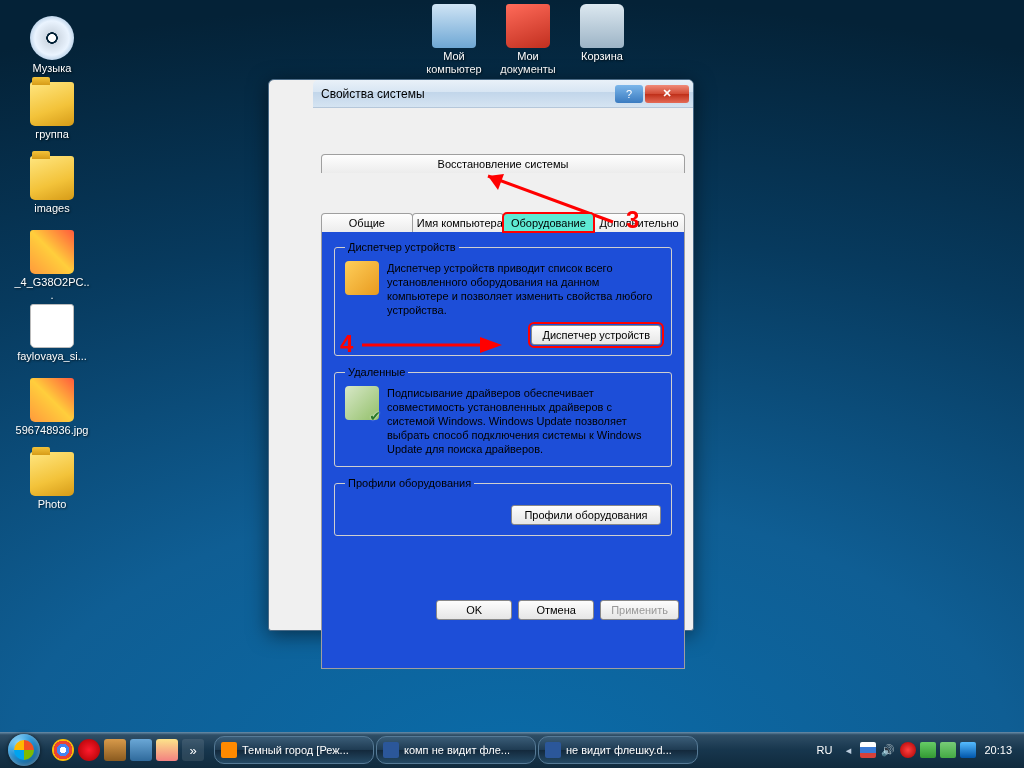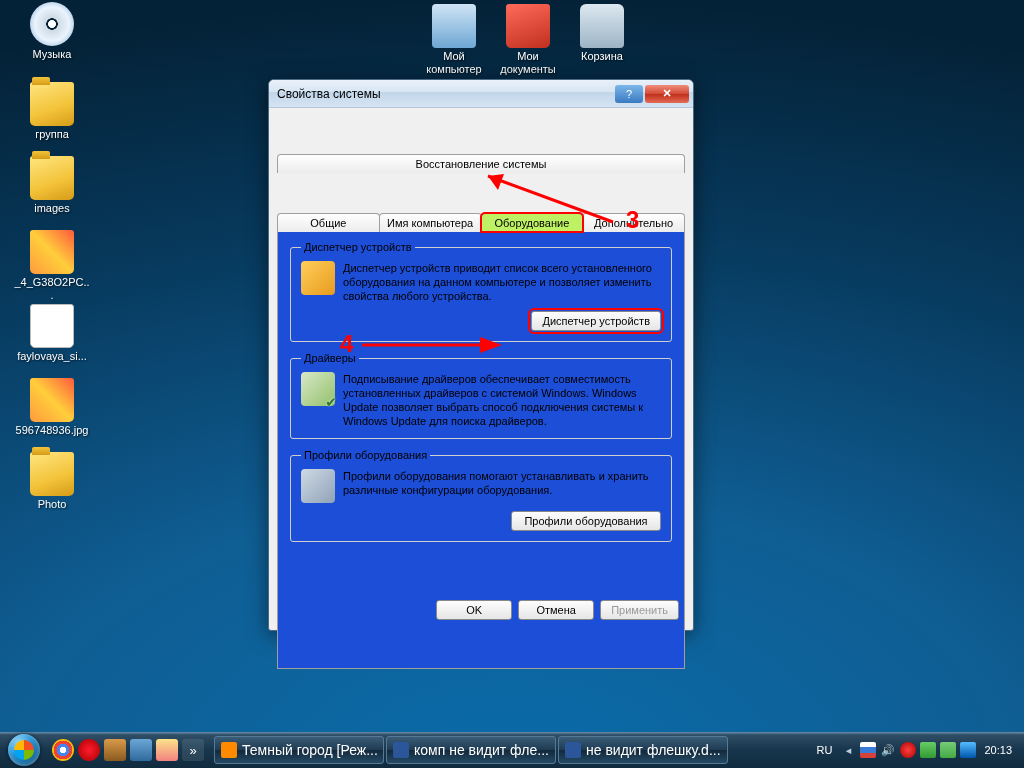--- a/index.html
+++ b/index.html
@@ -101,7 +101,7 @@
 <body>
 
 <div id="desktop-layer">
-    <div class="desktop-icon" style="left: 14px; top: 2px;">
+    <div class="desktop-icon" style="left: 14px; top: 16px;">
       <div class="ico cd"></div>
       <span class="lbl">Музыка</span>
     </div>

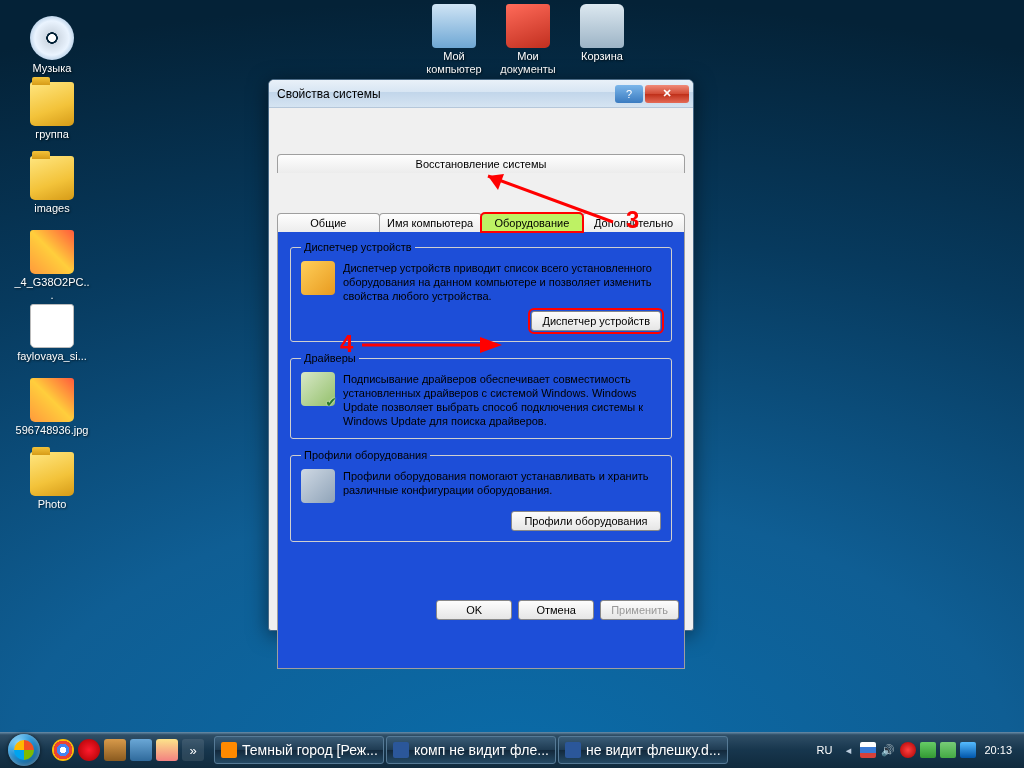--- a/index.html
+++ b/index.html
@@ -25,6 +25,7 @@
   position: absolute; left: 268px; top: 79px; width: 426px; height: 552px;
   background: #f0f0f0; border: 1px solid #4a6a86; border-radius: 6px 6px 3px 3px;
   box-shadow: 0 4px 20px rgba(0,0,0,.5);
+  padding-left: 44px;
 }
 .titlebar {
   height: 28px; background: linear-gradient(#e9f1f9 0%, #d7e5f3 45%, #c2d6ea 46%, #d5e4f2 100%);

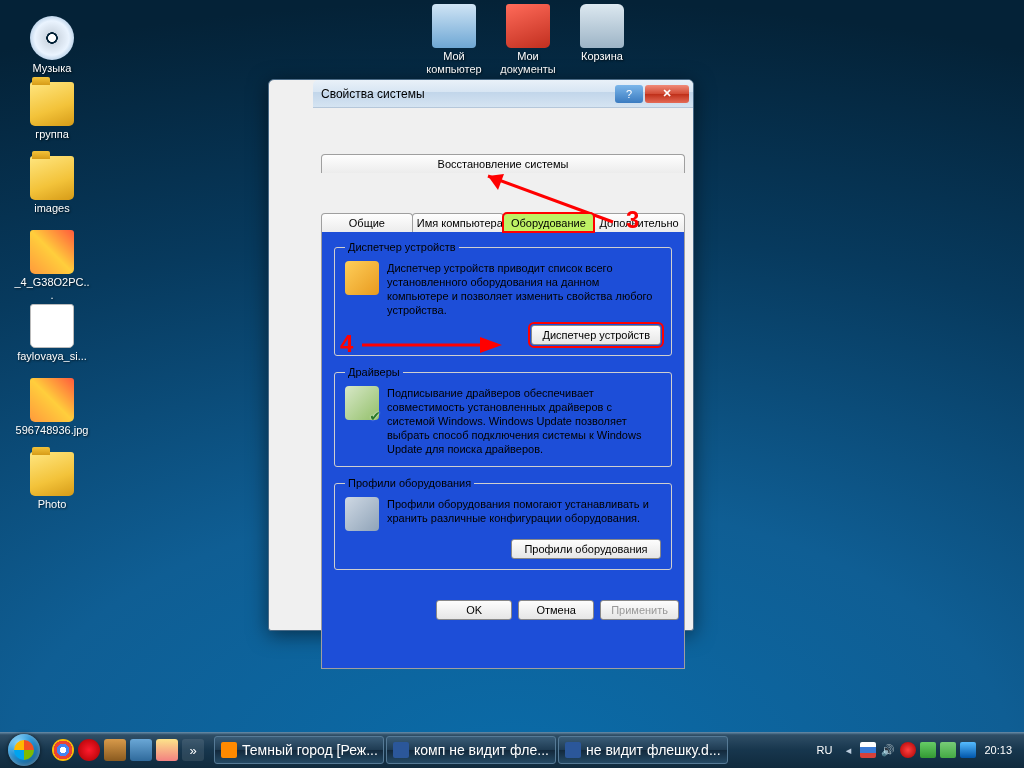--- a/index.html
+++ b/index.html
@@ -46,7 +46,7 @@
   border:1px solid #9f9f9f; margin-right:-1px;
   cursor:pointer; white-space:nowrap; overflow:hidden;margin-top:40px;
 }
-.tab.active { background:#bef264; position:relative; z-index:2; outline:2px solid #ff0000; outline-offset:-1px;}
+.tab.active { background:#5eead4; position:relative; z-index:2; outline:2px solid #ff0000; outline-offset:-1px;}
 .tab.last{margin-right:0;}
 
 .content { border:1px solid #9f9f9f; border-top:none; margin: -1px 8px 8px 8px; padding: 10px 12px 4px; background:#1d4ed8; height: 438px;}

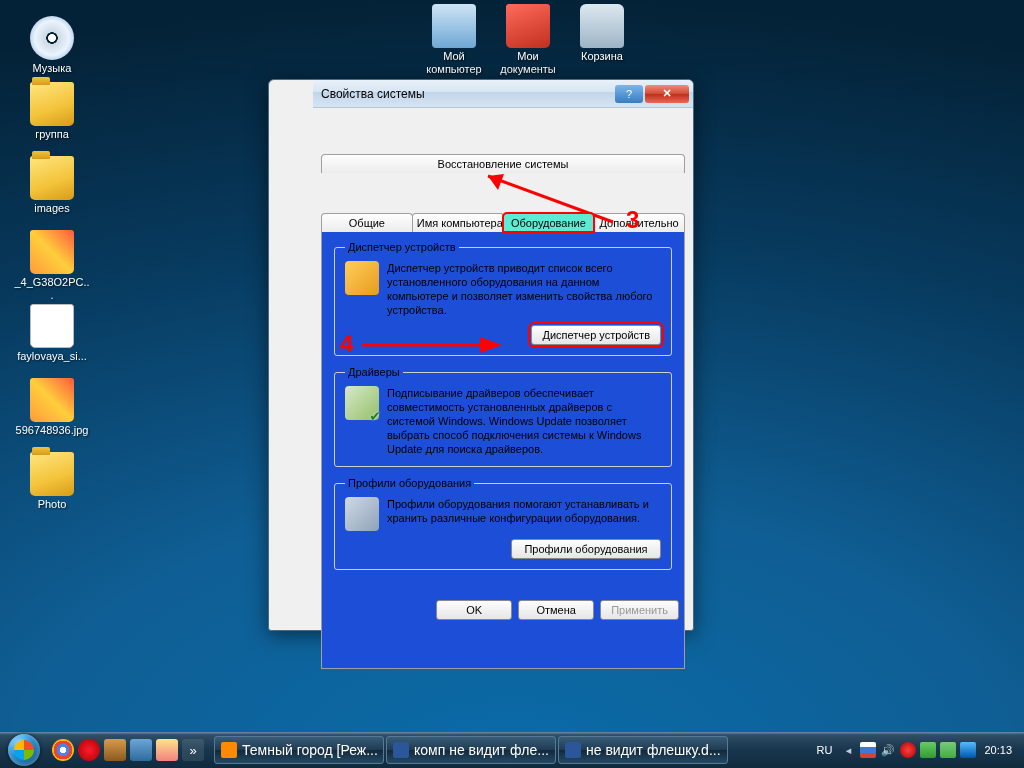--- a/index.html
+++ b/index.html
@@ -179,7 +179,7 @@
     </fieldset>
 
     <fieldset>
-      <legend>Драйверы</legend>
+      <legend>Удаленные</legend>
       <div class="group-body">
         <div class="group-icon drv"></div>
         <div class="group-text">Подписывание драйверов обеспечивает совместимость установленных драйверов с системой Windows.  Windows Update позволяет выбрать способ подключения системы к Windows Update для поиска драйверов.</div>

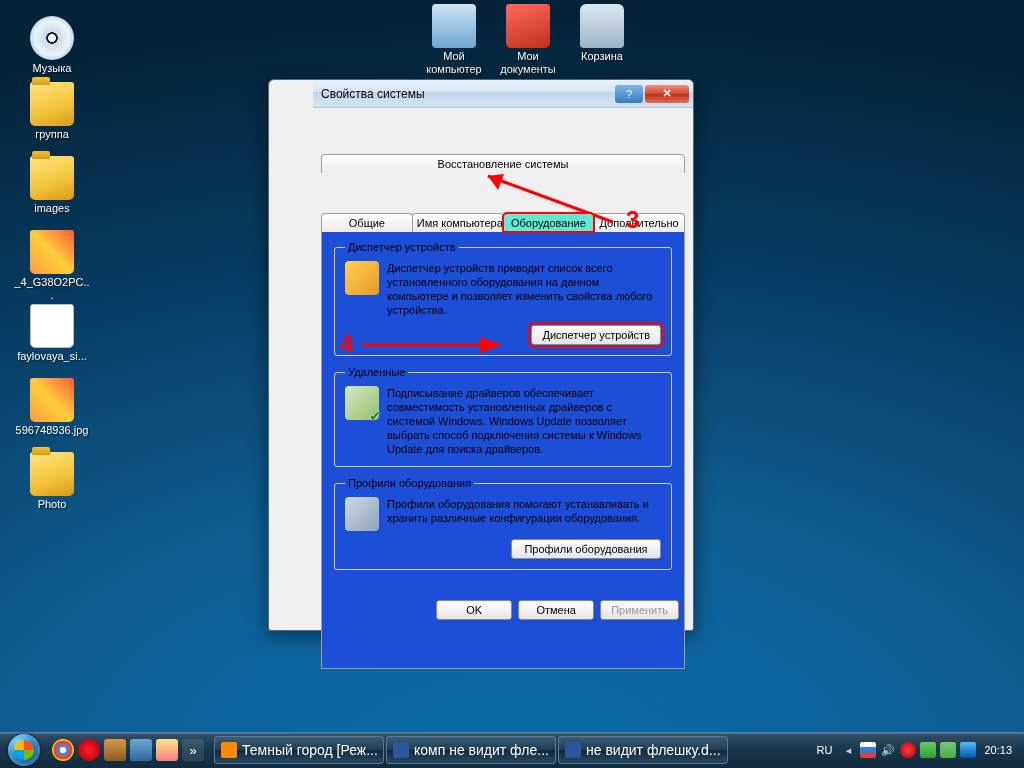--- a/index.html
+++ b/index.html
@@ -188,10 +188,6 @@
 
     <fieldset>
       <legend>Профили оборудования</legend>
-      <div class="group-body">
-        <div class="group-icon prof"></div>
-        <div class="group-text">Профили оборудования помогают устанавливать и хранить различные конфигурации оборудования.</div>
-      </div>
       <div class="btn-row">
         <button class="win" style="min-width:150px">Профили оборудования</button>
       </div>

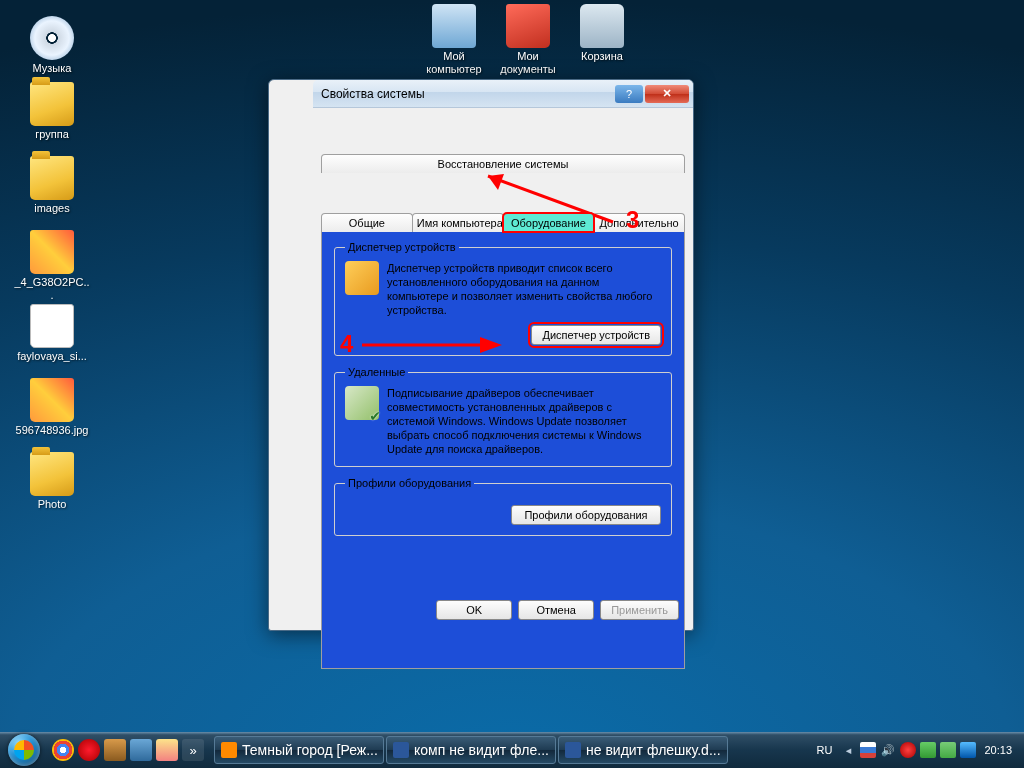--- a/index.html
+++ b/index.html
@@ -91,7 +91,7 @@
 .quick { display:flex; gap:4px; padding:0 6px; align-items:center;}
 .quick-item { width:22px; height:22px; border-radius:3px; background:rgba(255,255,255,.1); display:flex;align-items:center;justify-content:center; font-size:13px;}
 .task-btns { display:flex; gap:2px; flex:1; padding:0 4px;}
-.task-btn { height:28px; min-width:160px; max-width:170px; background: linear-gradient(#3a5c77,#1e3b52 50%,#13293c 51%,#254a65); border:1px solid #567a96; border-radius:3px; display:flex;align-items:center; padding:0 6px; gap:5px; font-size:14px; overflow:hidden; white-space:nowrap; cursor:pointer;}
+.task-btn { height:28px; min-width:160px; max-width:170px; background: linear-gradient(#3a5c77,#1e3b52 50%,#13293c 51%,#254a65); border:1px solid #567a96; border-radius:10px; display:flex;align-items:center; padding:0 6px; gap:5px; font-size:11px; overflow:hidden; white-space:nowrap; cursor:pointer;}
 .task-btn .ti { width:16px;height:16px; border-radius:2px; flex-shrink:0;}
 .tray { display:flex; align-items:center; gap:4px; padding:0 6px; font-size:11px;}
 .tray-icon { width:16px;height:16px; border-radius:2px; display:flex;align-items:center;justify-content:center;}

